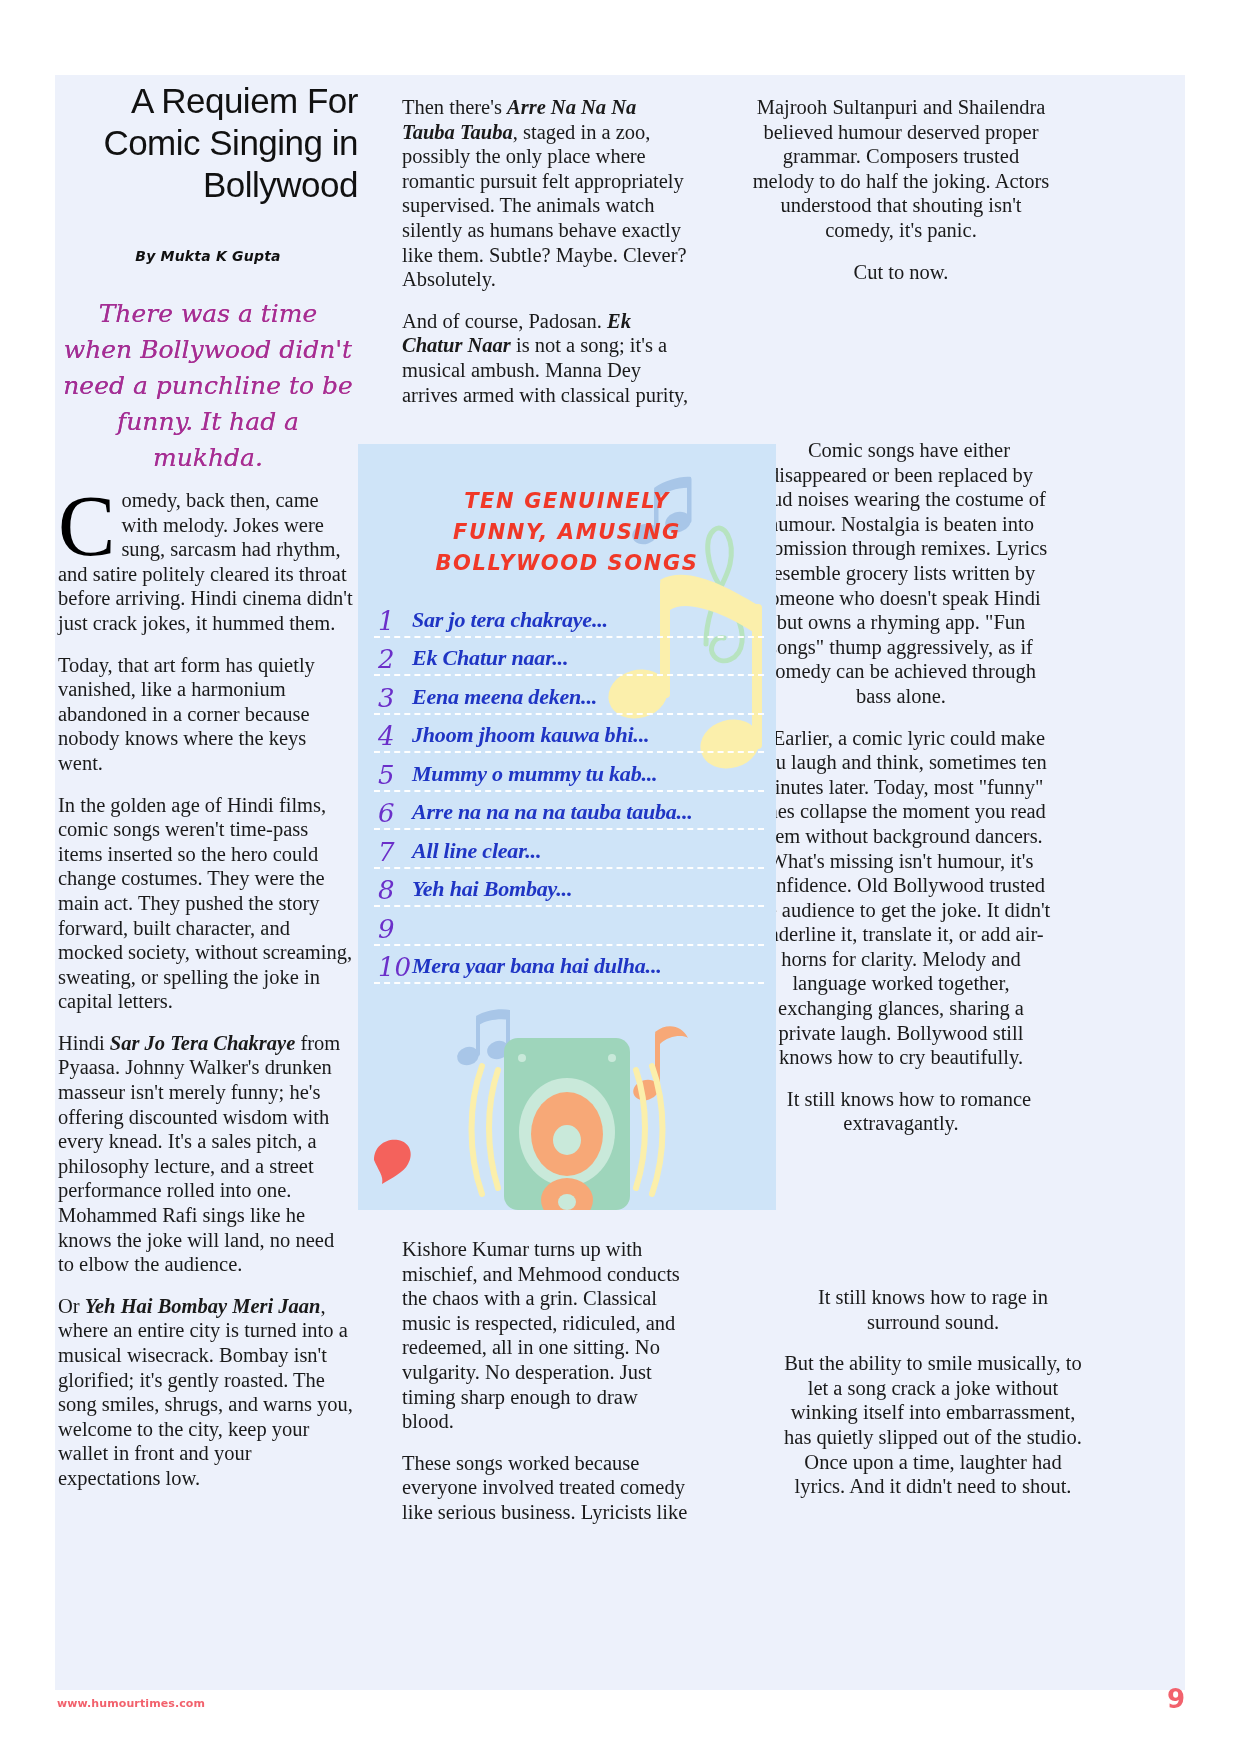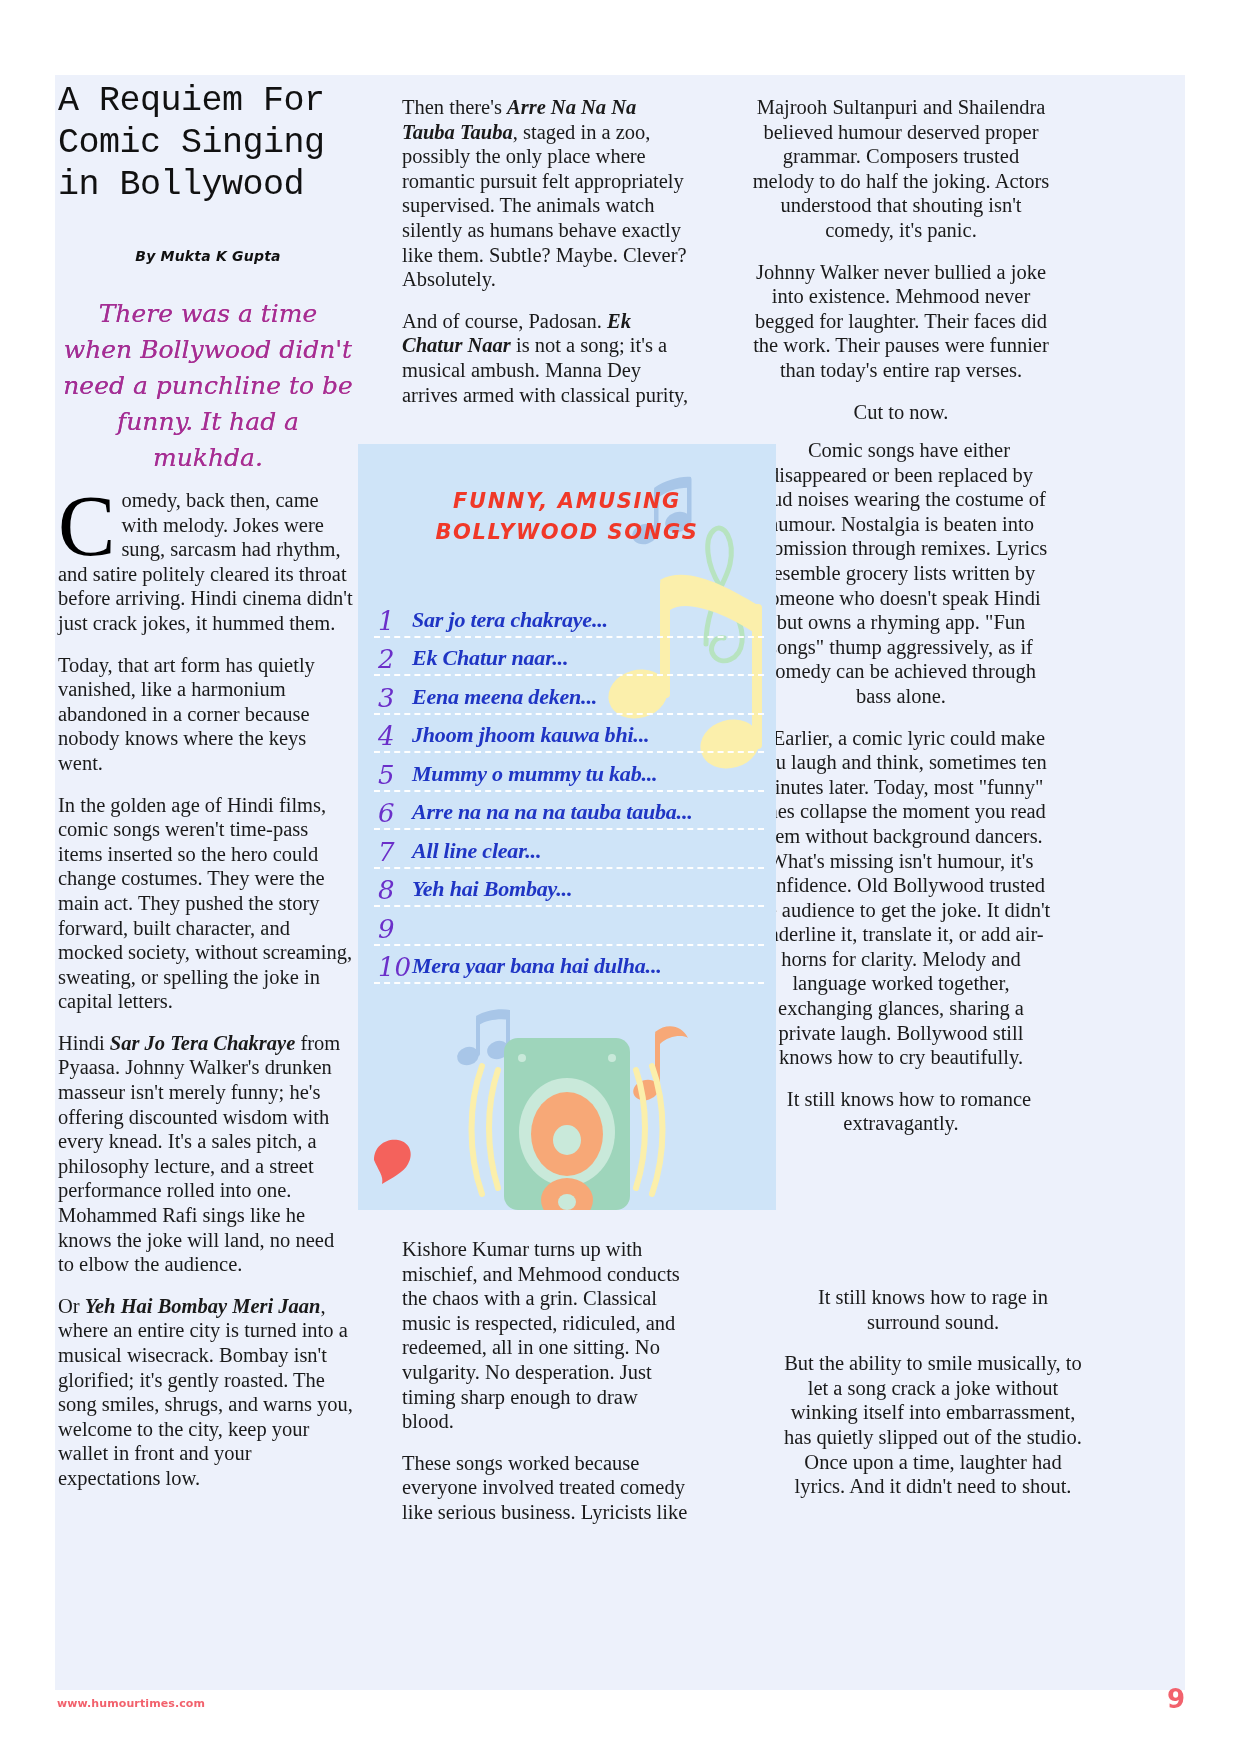--- a/index.html
+++ b/index.html
@@ -38,12 +38,12 @@
   
   .headline{
     position:absolute;left:58px;top:80px;width:300px;
-    font-family:Liberation Mono, monospace;
+    font-family:Liberation Sans, sans-serif;
     font-size:35px;line-height:42px;
     font-weight:400;
     letter-spacing:-0.5px;
     color:#111111;
-    text-align:left;
+    text-align:right;
   }
   .byline{
     position:absolute;left:58px;top:248px;width:300px;

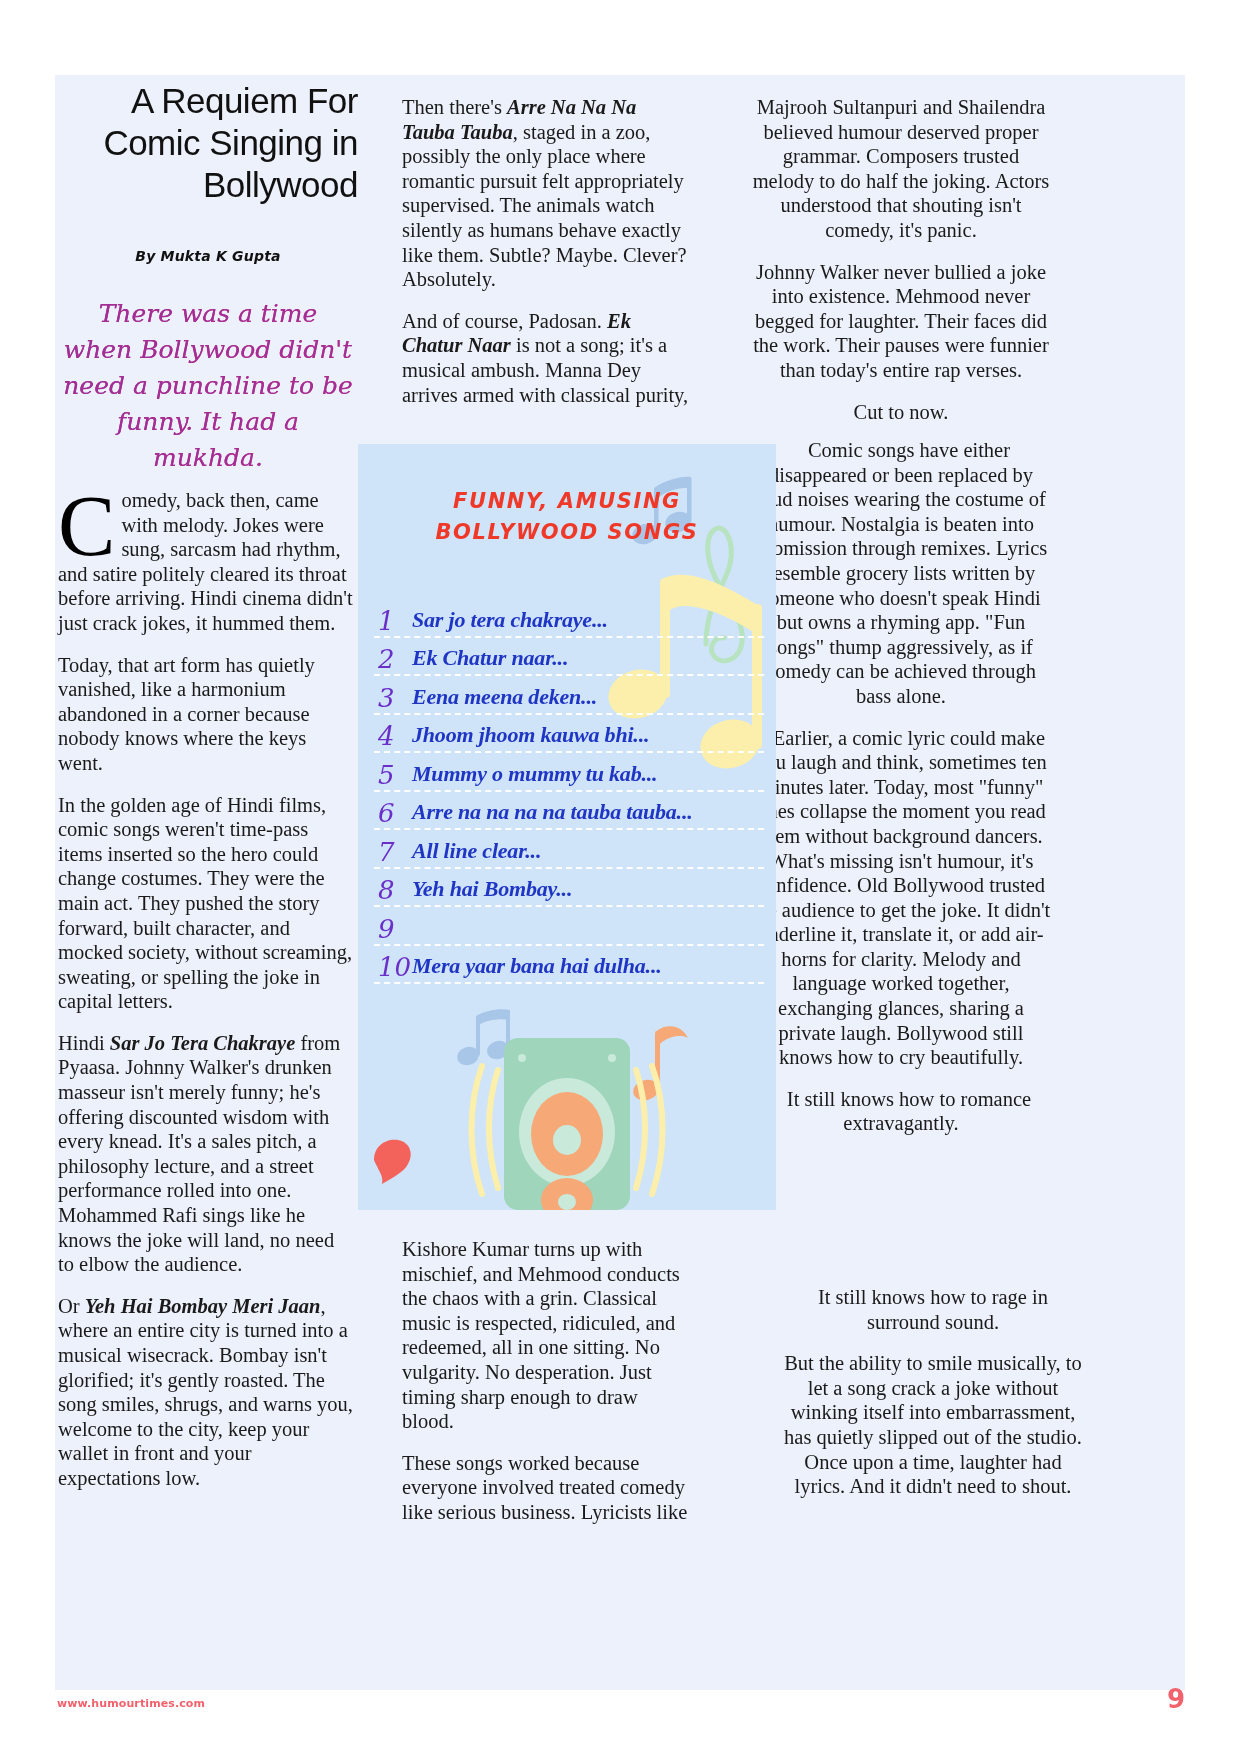--- a/index.html
+++ b/index.html
@@ -173,7 +173,6 @@
 
   <div class="col col-3" style="top:95px;">
     <p class="para">Majrooh Sultanpuri and Shailendra believed humour deserved proper grammar. Composers trusted melody to do half the joking. Actors understood that shouting isn't comedy, it's panic.</p>
-    <p class="para">Johnny Walker never bullied a joke into existence. Mehmood never begged for laughter. Their faces did the work. Their pauses were funnier than today's entire rap verses.</p>
     <p class="para">Cut to now.</p>
   </div>
 

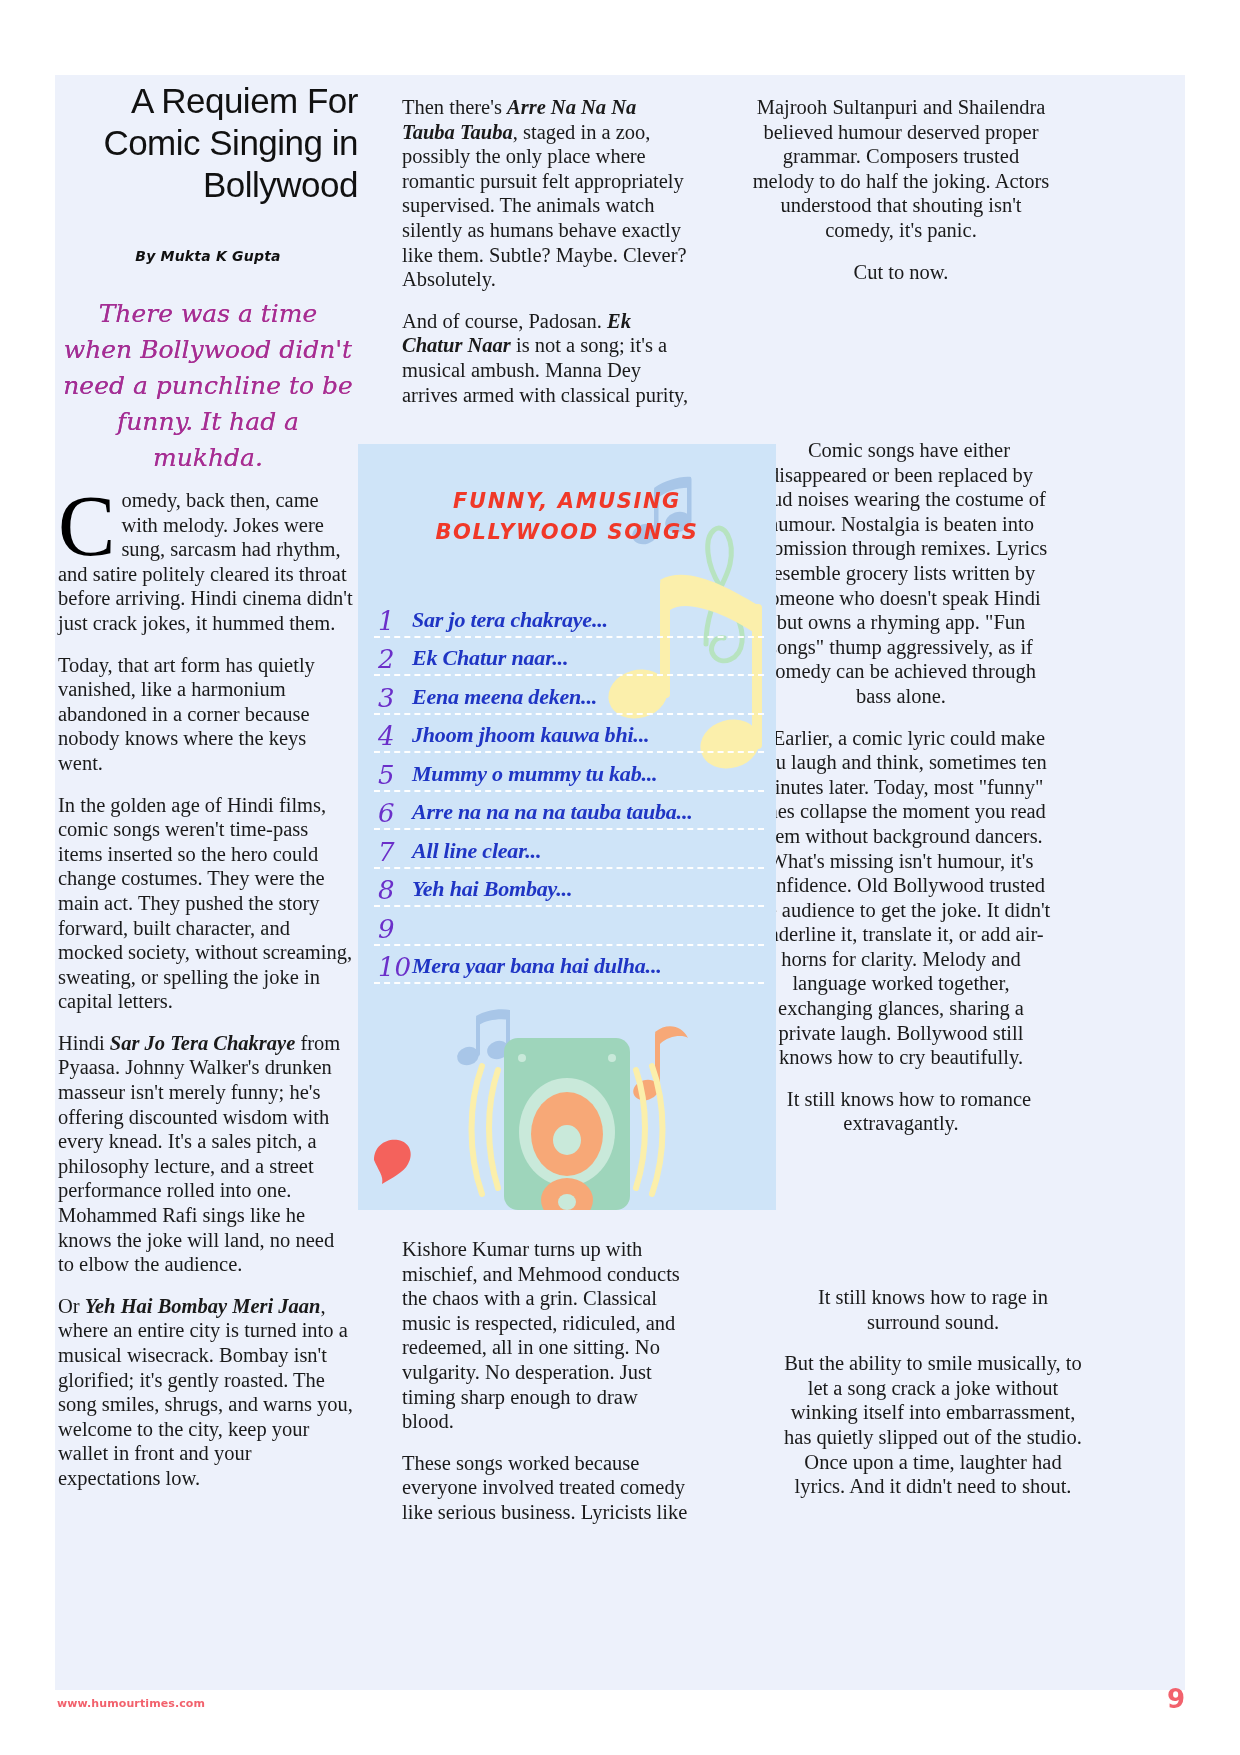--- a/index.html
+++ b/index.html
@@ -212,6 +212,7 @@
     </svg>
 
     <div class="info-title">
+      <div>Ten genuinely</div>
       <div>funny, amusing</div>
       <div>Bollywood songs</div>
     </div>

